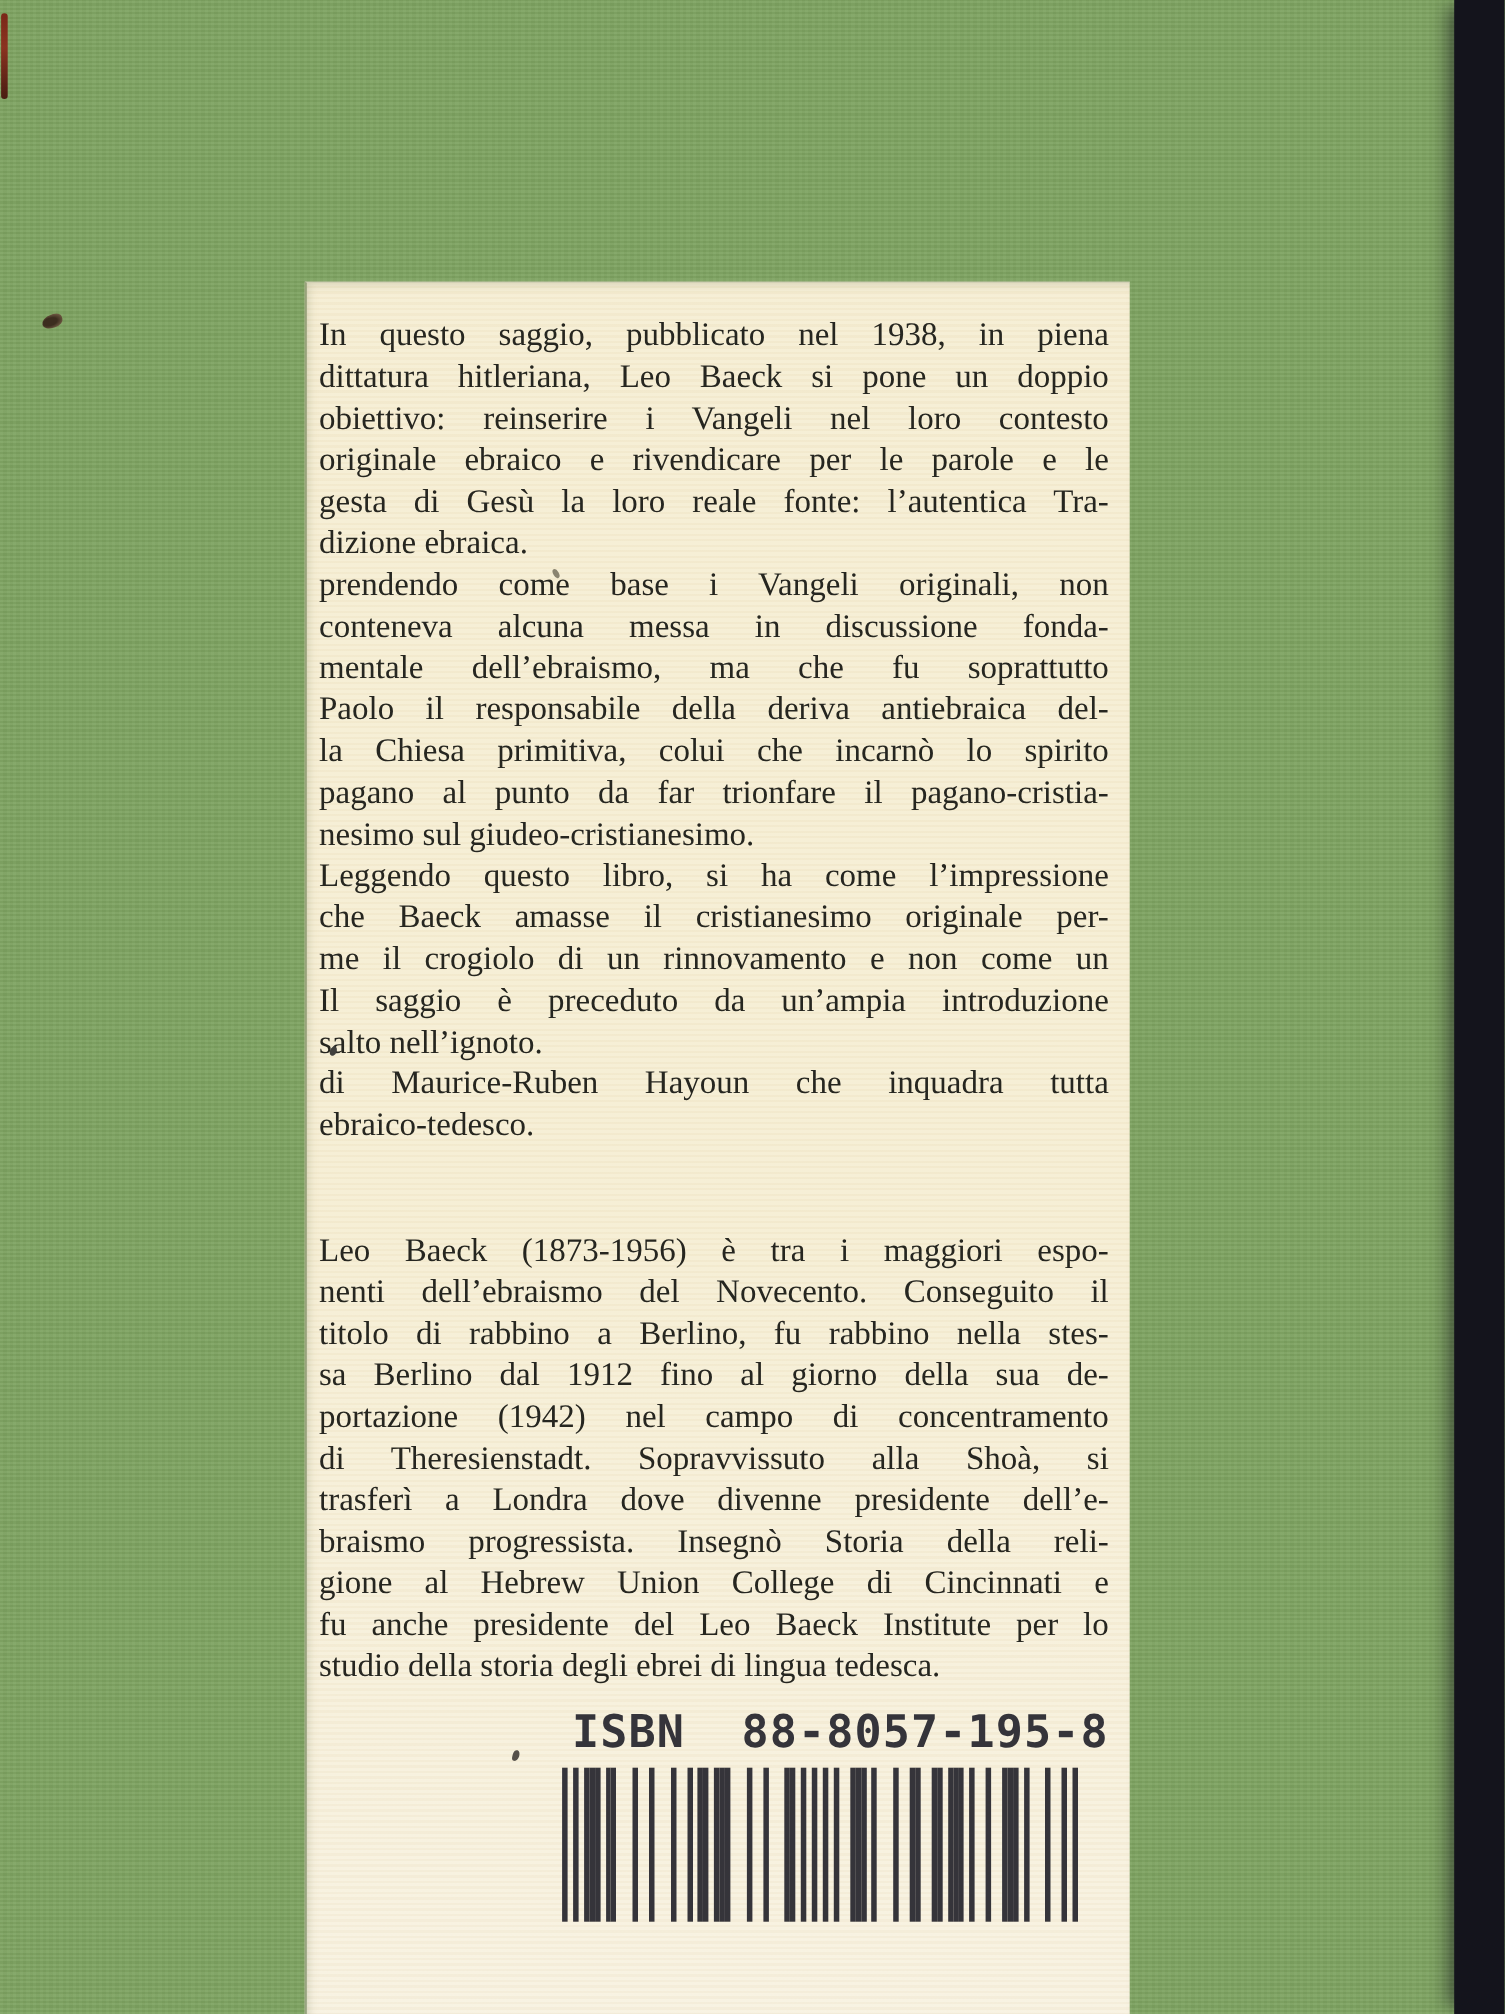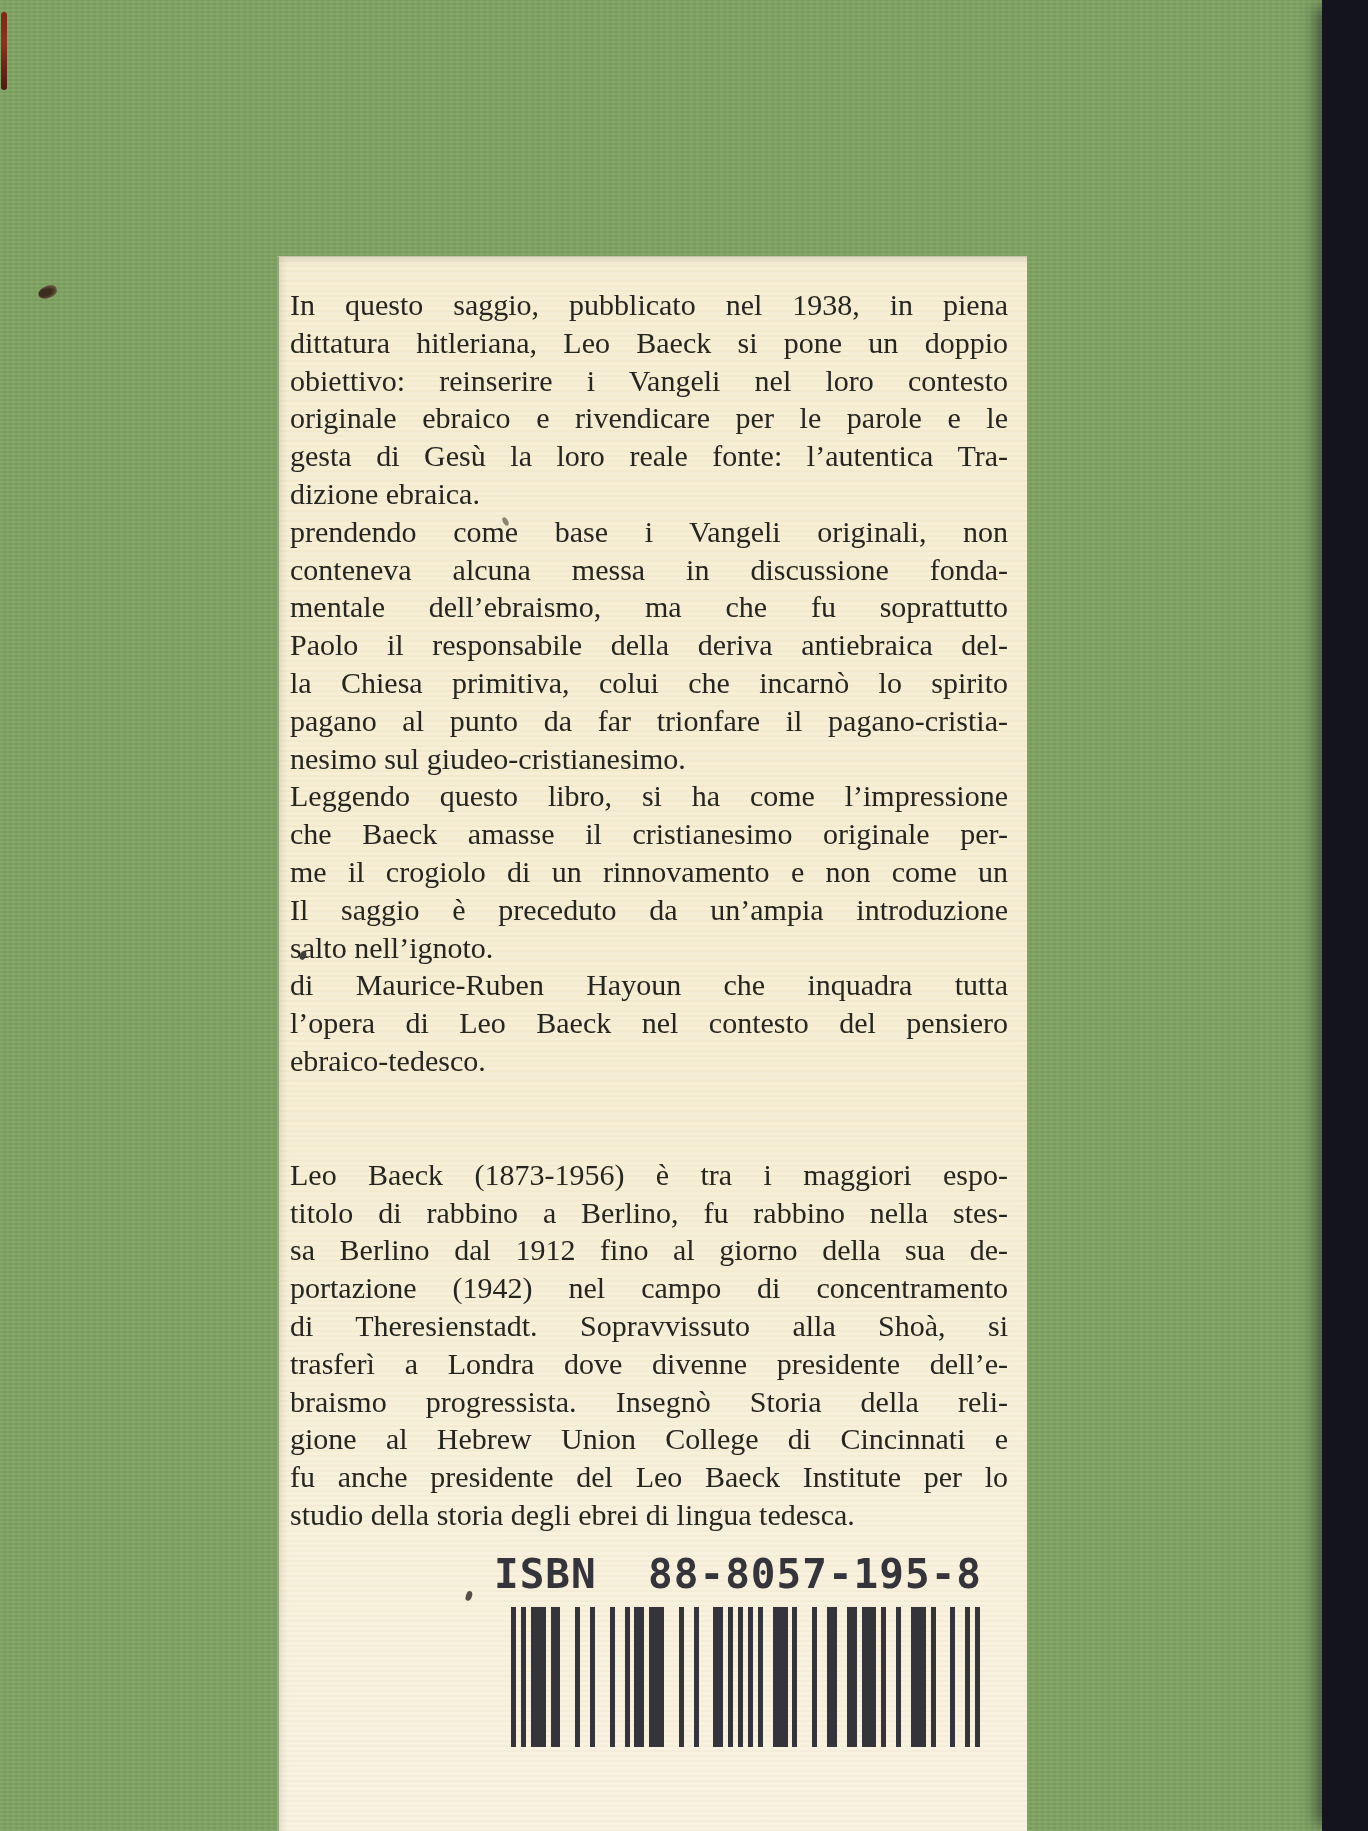--- a/index.html
+++ b/index.html
@@ -116,7 +116,6 @@
         <div class="tline">Il saggio è preceduto da un’ampia introduzione</div>
         <div class="tline lastline">salto nell’ignoto.</div>
         <div class="tline">di Maurice-Ruben Hayoun che inquadra tutta</div>
-        <div class="tline">l’opera di Leo Baeck nel contesto del pensiero</div>
         <div class="tline lastline">ebraico-tedesco.</div>
       </div>
     <div class="bio" id="bio">

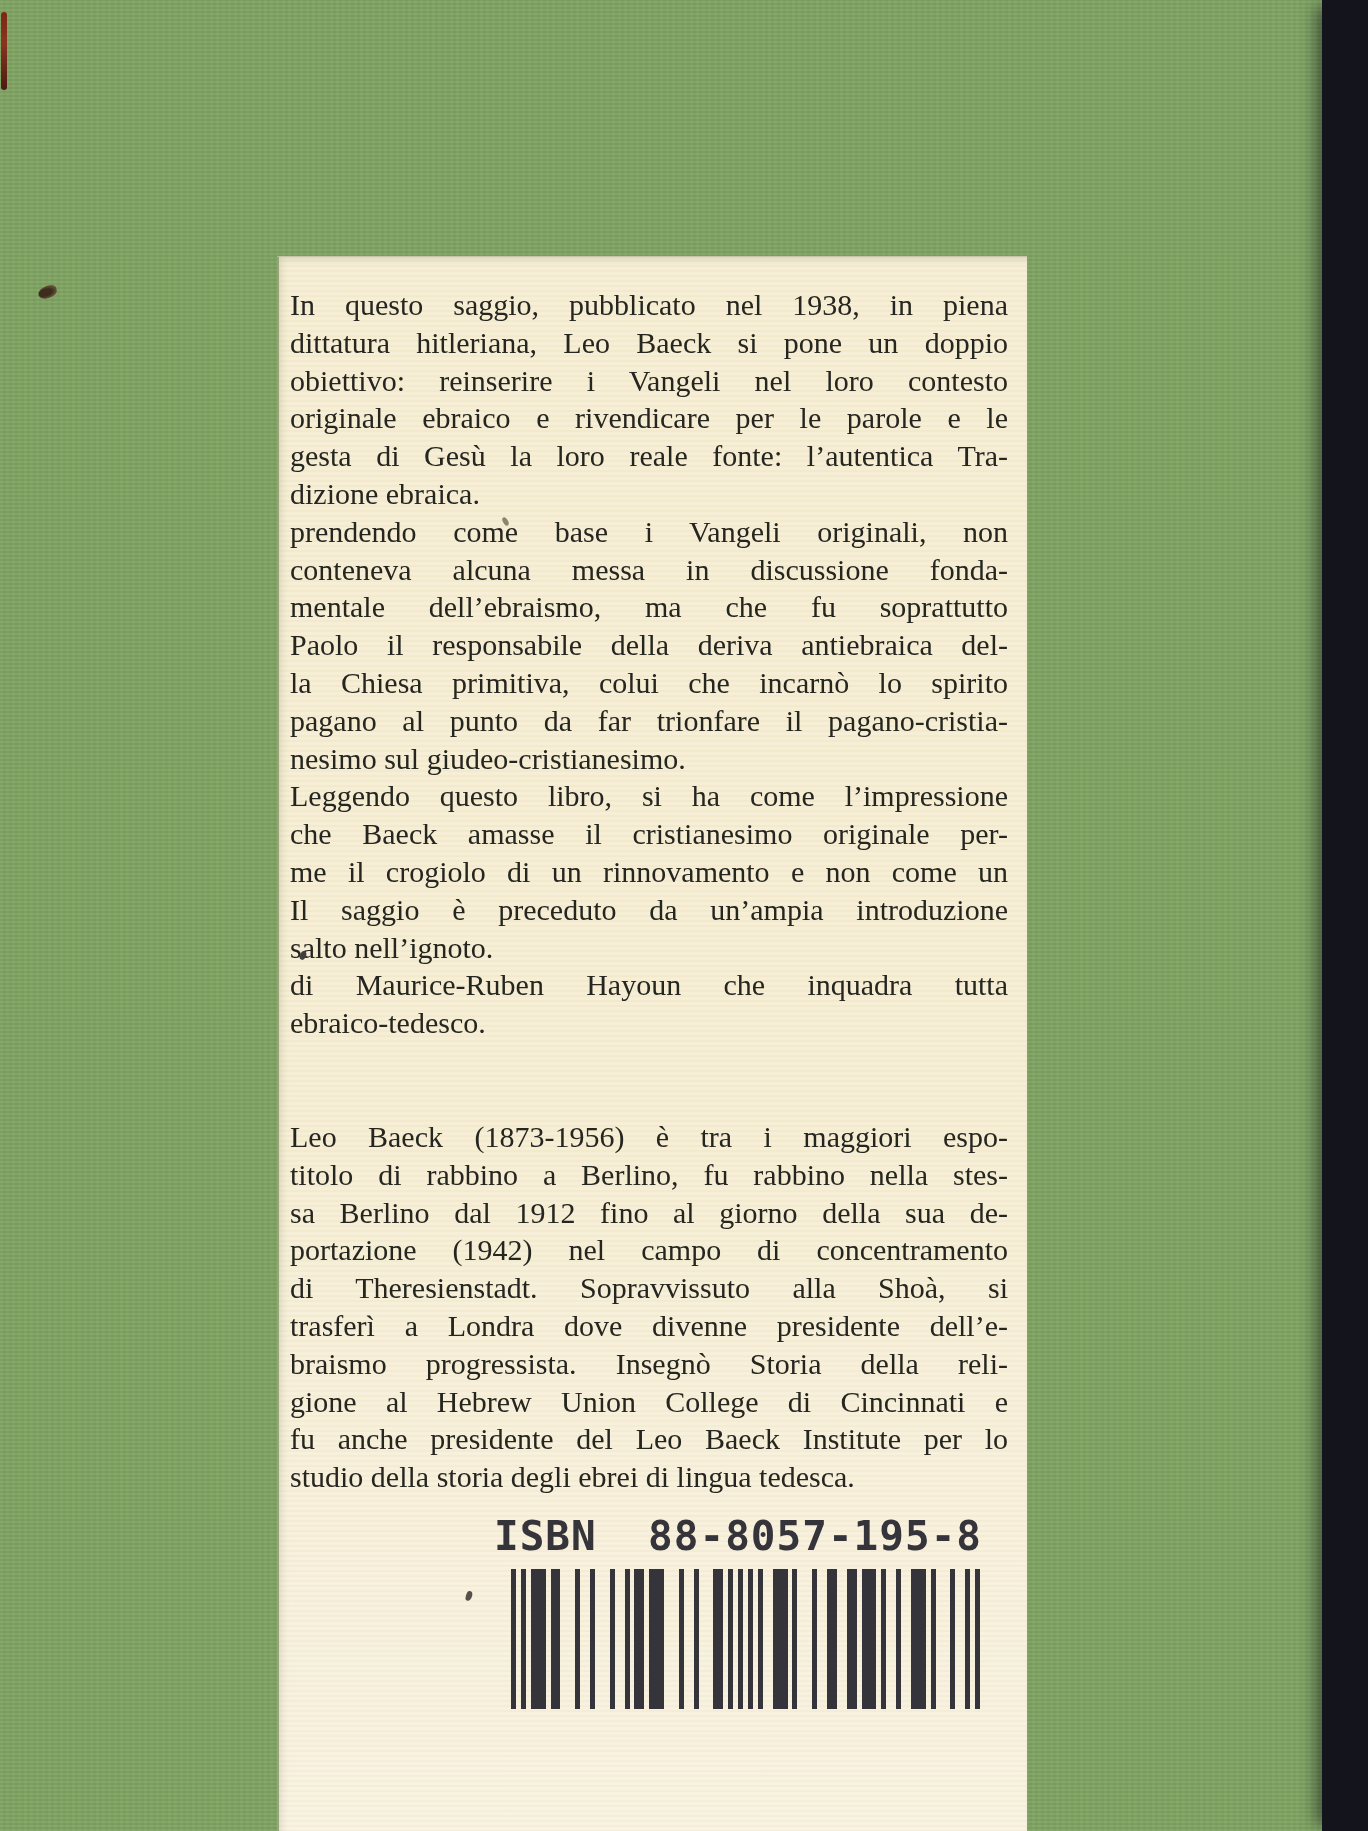--- a/index.html
+++ b/index.html
@@ -120,6 +120,7 @@
       </div>
     <div class="bio" id="bio">
         <div class="tline">Leo Baeck (1873-1956) è tra i maggiori espo-</div>
+        <div class="tline">nenti dell’ebraismo del Novecento. Conseguito il</div>
         <div class="tline">titolo di rabbino a Berlino, fu rabbino nella stes-</div>
         <div class="tline">sa Berlino dal 1912 fino al giorno della sua de-</div>
         <div class="tline">portazione (1942) nel campo di concentramento</div>

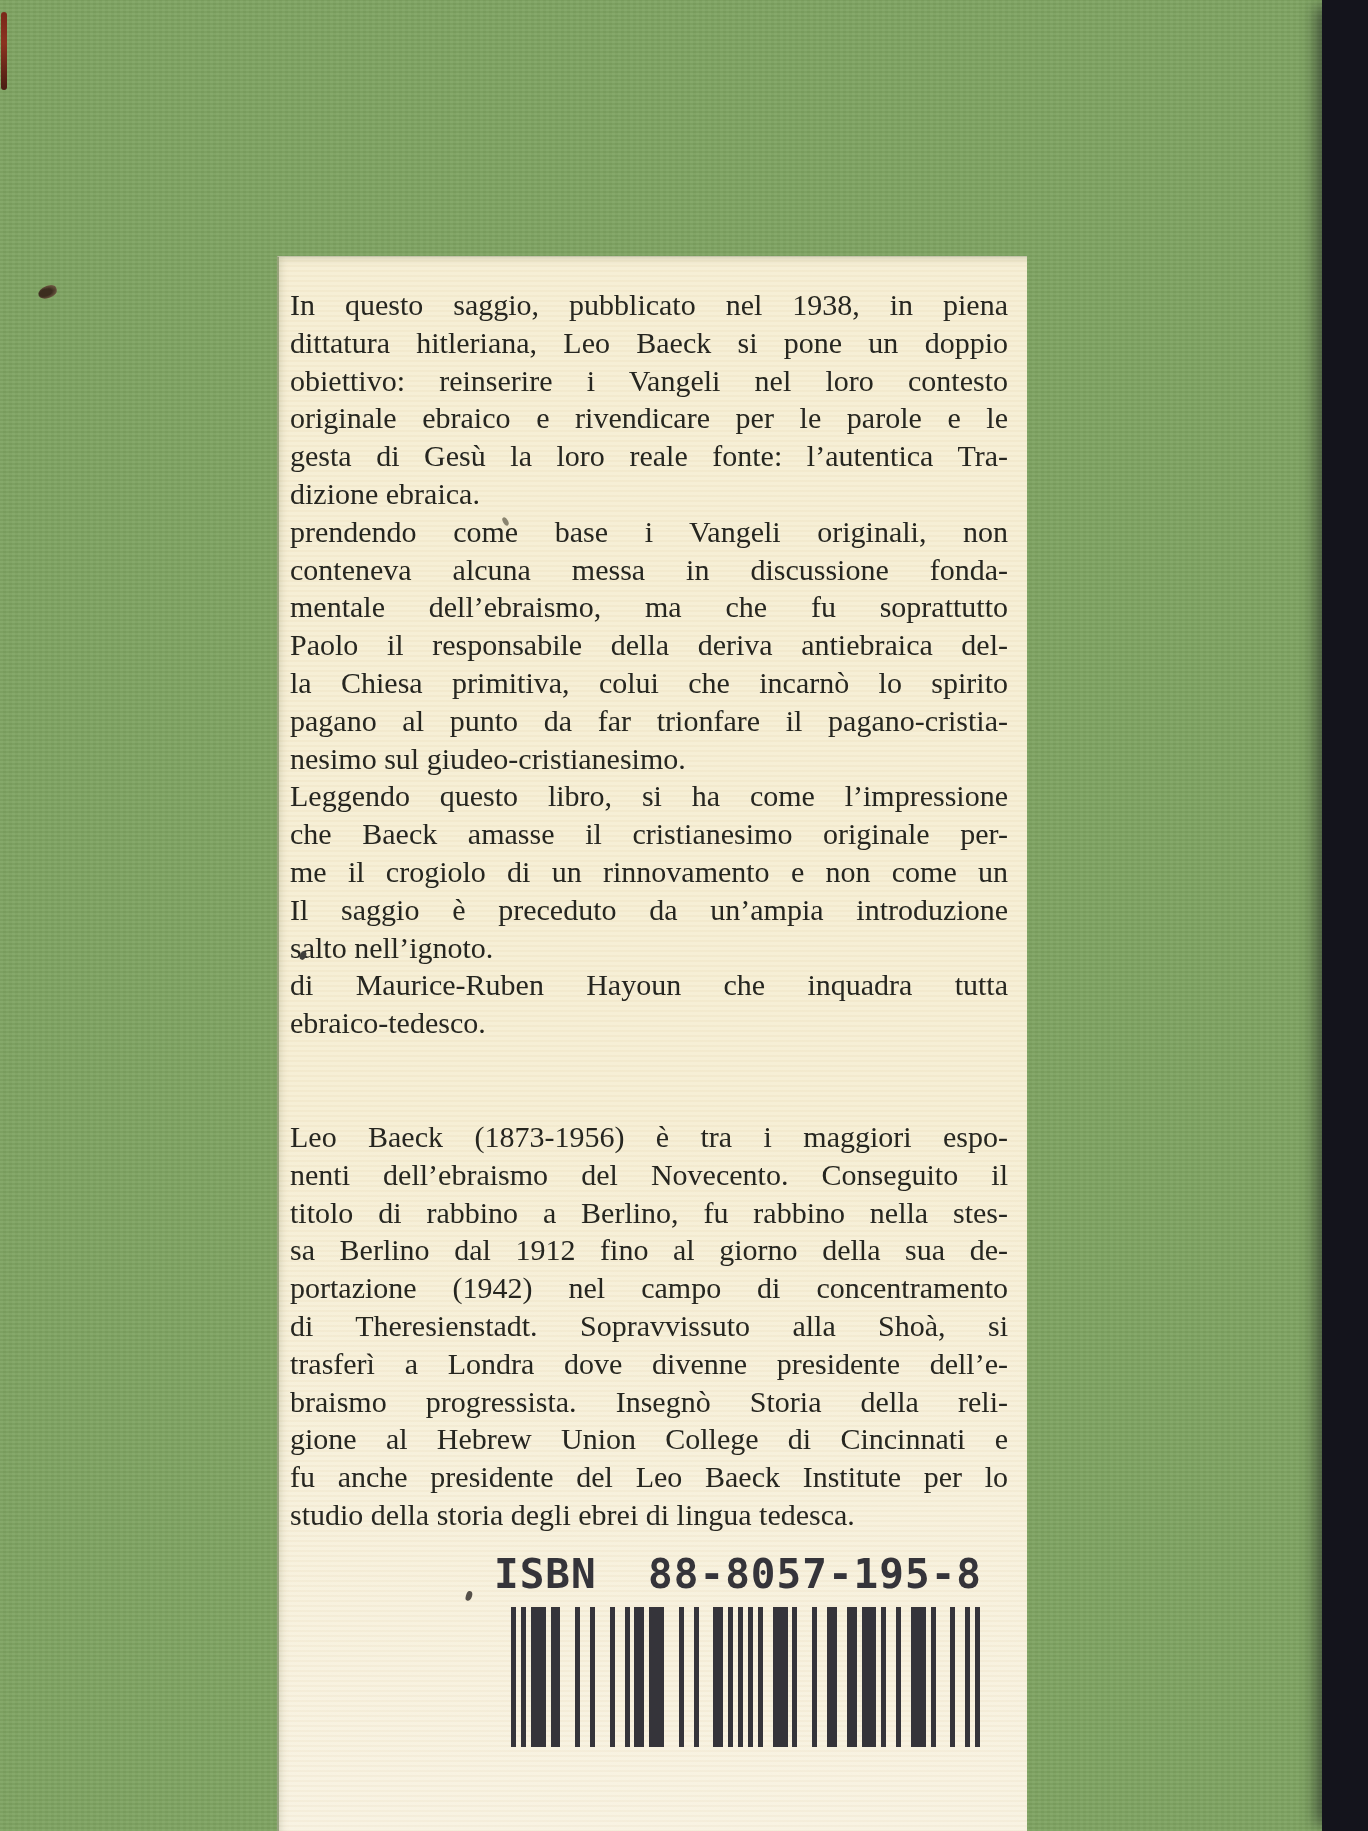--- a/index.html
+++ b/index.html
@@ -58,7 +58,7 @@
     margin-top:16px;margin-left:204px;
     font-family:"DejaVu Sans Mono", monospace;
     font-weight:bold;font-size:41px;line-height:49px;
-    letter-spacing:1px;white-space:pre;color:var(--barcode-ink);
+    letter-spacing:1px;white-space:pre;color:var(--barcode-ink);text-align:right;
   }
   .barcode{
     margin-top:8px;margin-left:221px;

